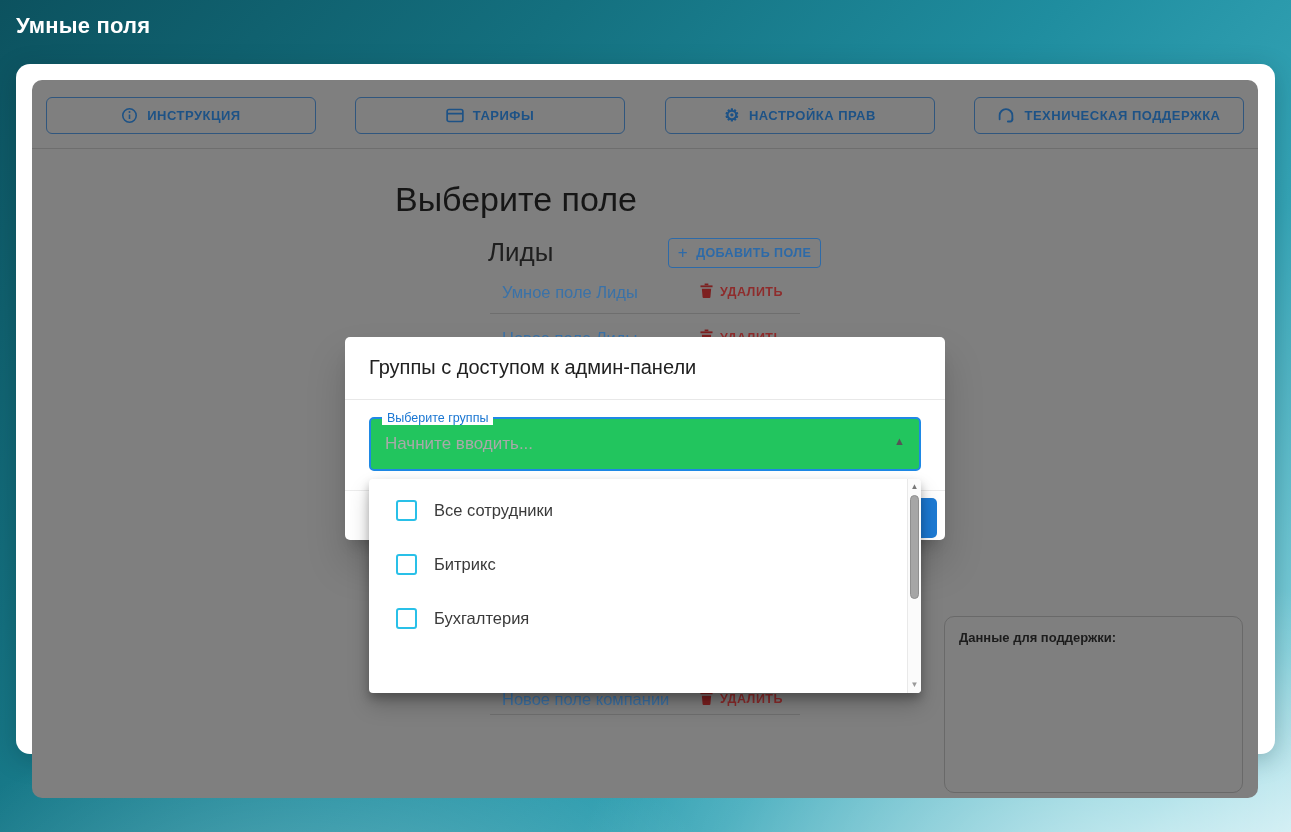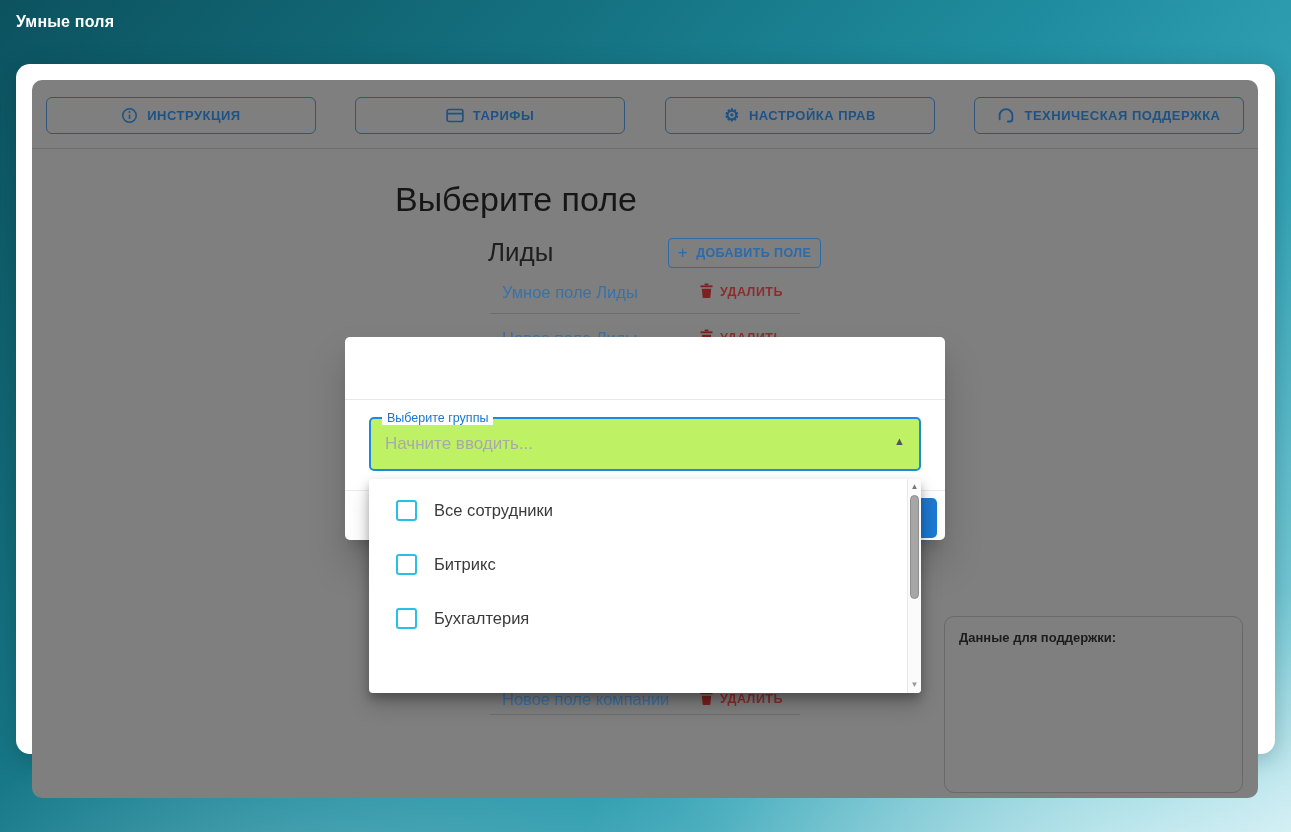--- a/index.html
+++ b/index.html
@@ -16,7 +16,7 @@
 
   .page-title {
     position:absolute; left:16px; top:13px;
-    color:#ffffff; font-size:16px; font-weight:700; letter-spacing:.2px;
+    color:#ffffff; font-size:22px; font-weight:700; letter-spacing:.2px;
   }
 
   .card {

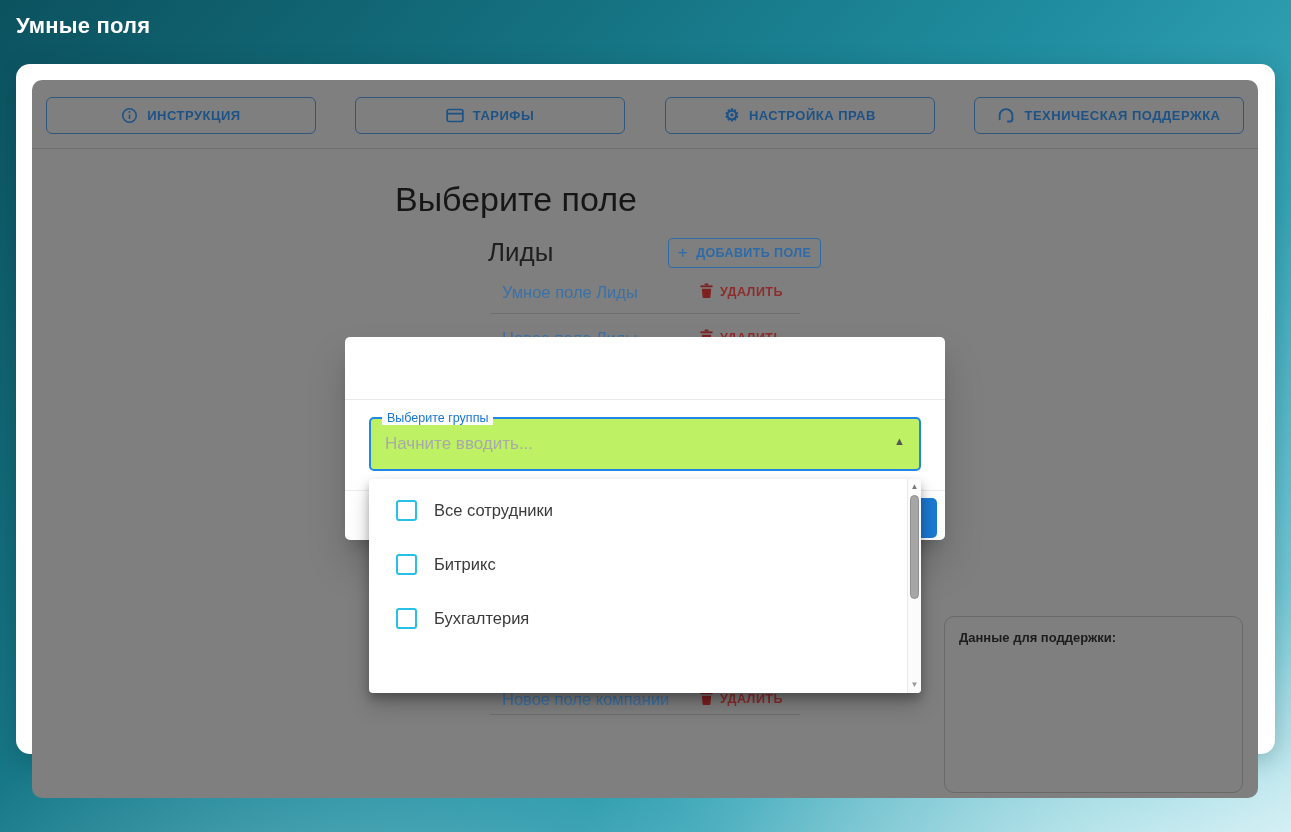--- a/index.html
+++ b/index.html
@@ -257,6 +257,7 @@
   </div>
 
   <div class="modal">
+    <div class="modal-title">Группы с доступом к админ-панели</div>
     <div class="modal-divider"></div>
 
     <div class="outlined-field">

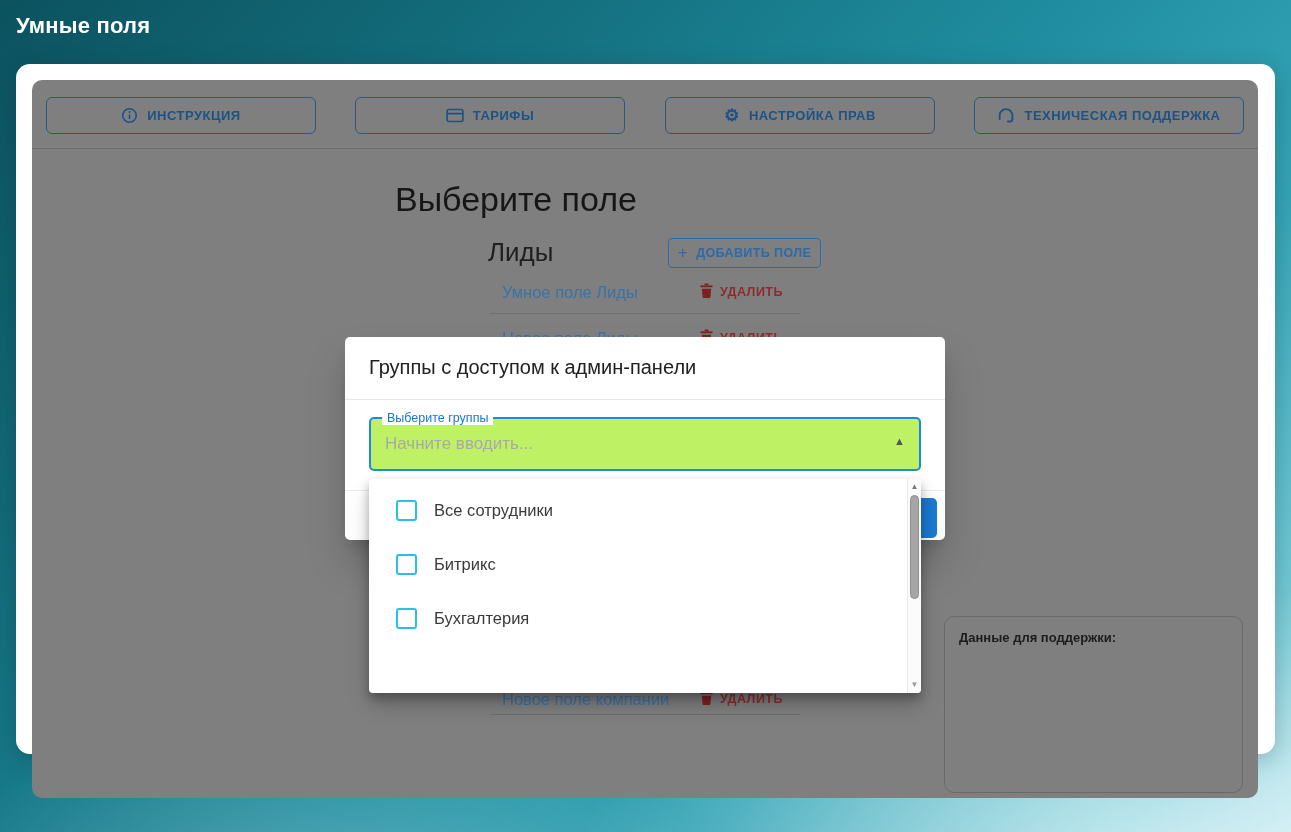--- a/index.html
+++ b/index.html
@@ -95,7 +95,7 @@
 
   .outlined-field {
     position:absolute; left:24px; top:80px; width:552px; height:54px;
-    border:2px solid #1e88e5; border-radius:5px; background:#bef264;
+    border:2px solid #1e88e5; border-radius:5px; background:#22c55e;
   }
   .outlined-label {
     position:absolute; left:11px; top:-8px; padding:0 5px; background:#ffffff;

